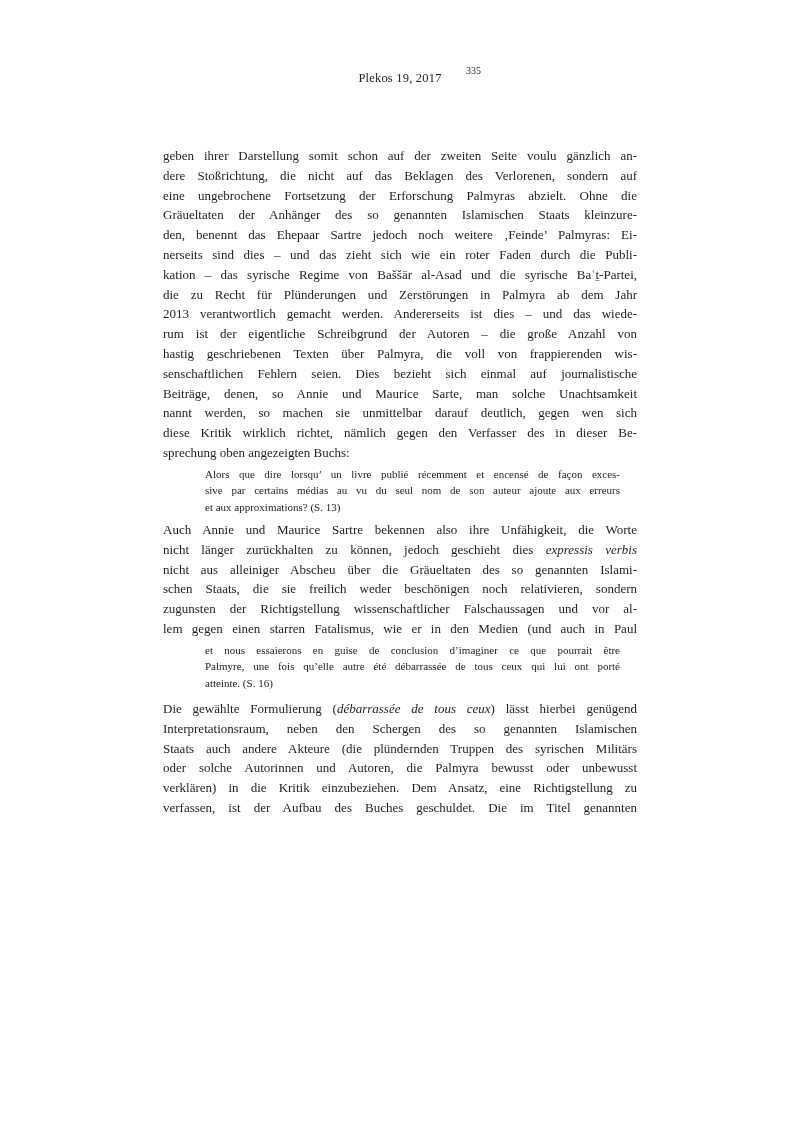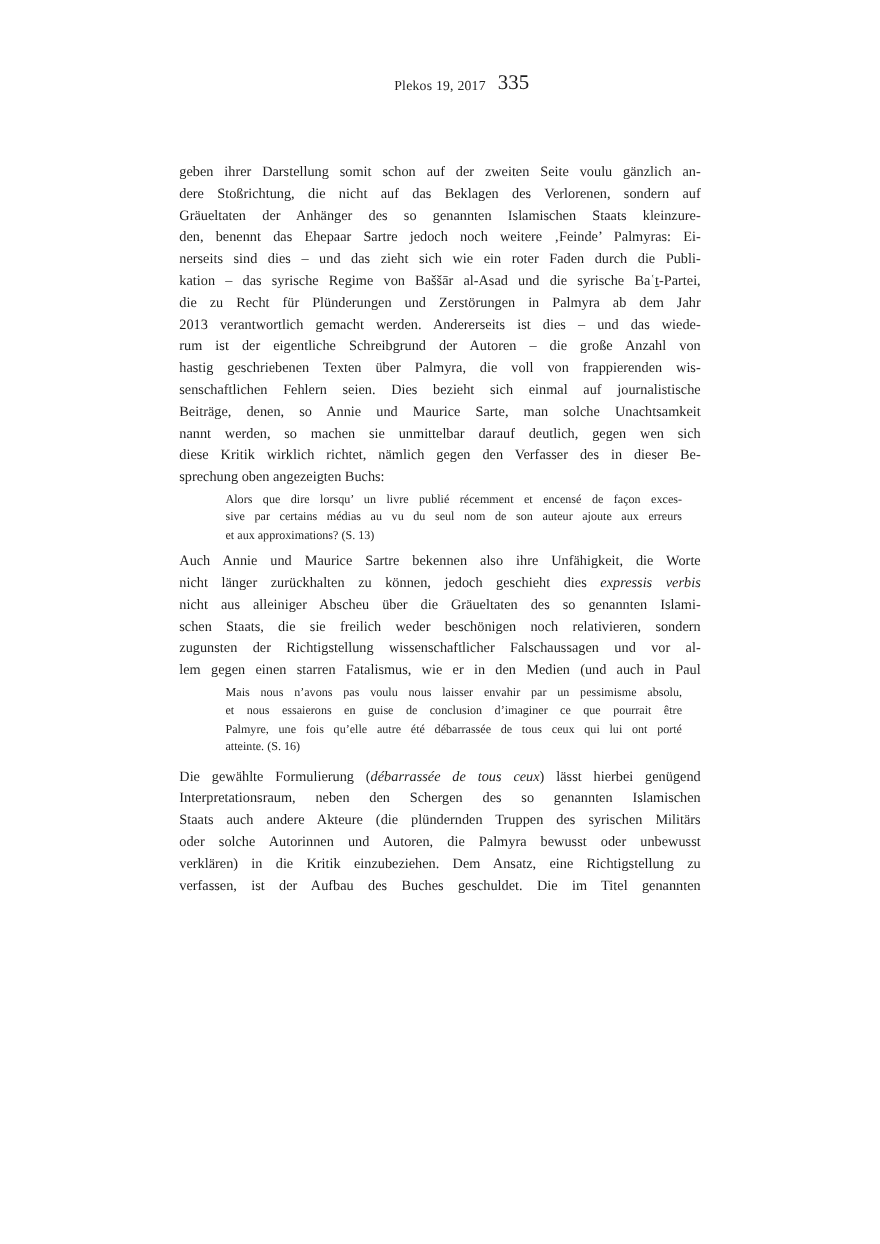--- a/index.html
+++ b/index.html
@@ -30,7 +30,7 @@
     position: absolute;
     top: 65px;
     right: 159px;
-    font-size: 19px;
+    font-size: 10px;
   }
   .content {
     position: absolute;

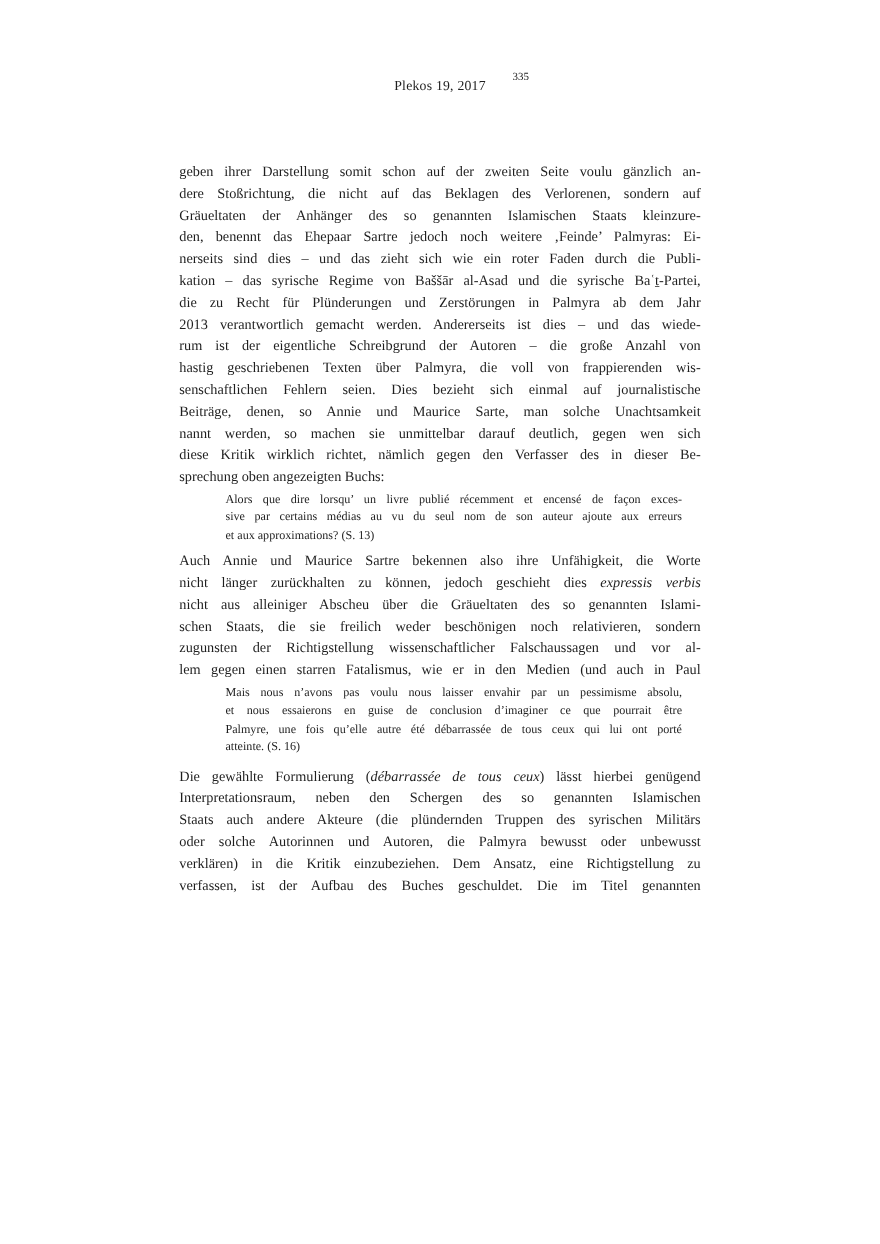--- a/index.html
+++ b/index.html
@@ -73,6 +73,7 @@
     <div class="paragraph p1">
         <div class="line"><span>geben ihrer Darstellung somit schon auf der zweiten Seite voulu gänzlich an-</span></div>
         <div class="line"><span>dere Stoßrichtung, die nicht auf das Beklagen des Verlorenen, sondern auf</span></div>
+        <div class="line"><span>eine ungebrochene Fortsetzung der Erforschung Palmyras abzielt. Ohne die</span></div>
         <div class="line"><span>Gräueltaten der Anhänger des so genannten Islamischen Staats kleinzure-</span></div>
         <div class="line"><span>den, benennt das Ehepaar Sartre jedoch noch weitere ‚Feinde’ Palmyras: Ei-</span></div>
         <div class="line"><span>nerseits sind dies – und das zieht sich wie ein roter Faden durch die Publi-</span></div>

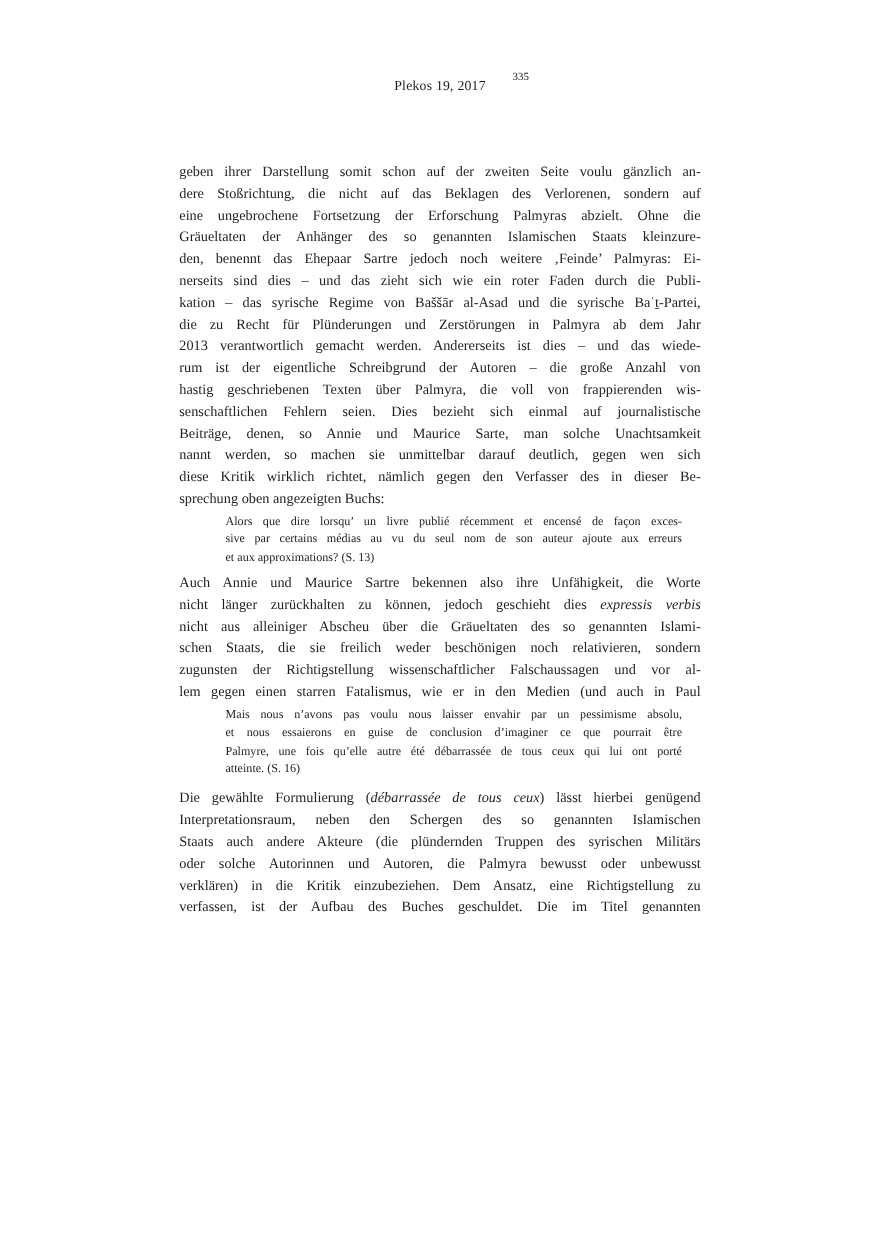--- a/index.html
+++ b/index.html
@@ -105,7 +105,6 @@
       </div>
 
     <div class="quote">
-        <div class="line"><span>Mais nous n’avons pas voulu nous laisser envahir par un pessimisme absolu,</span></div>
         <div class="line"><span>et nous essaierons en guise de conclusion d’imaginer ce que pourrait être</span></div>
         <div class="line"><span>Palmyre, une fois qu’elle autre été débarrassée de tous ceux qui lui ont porté</span></div>
         <div class="line last"><span>atteinte. (S. 16)</span></div>

